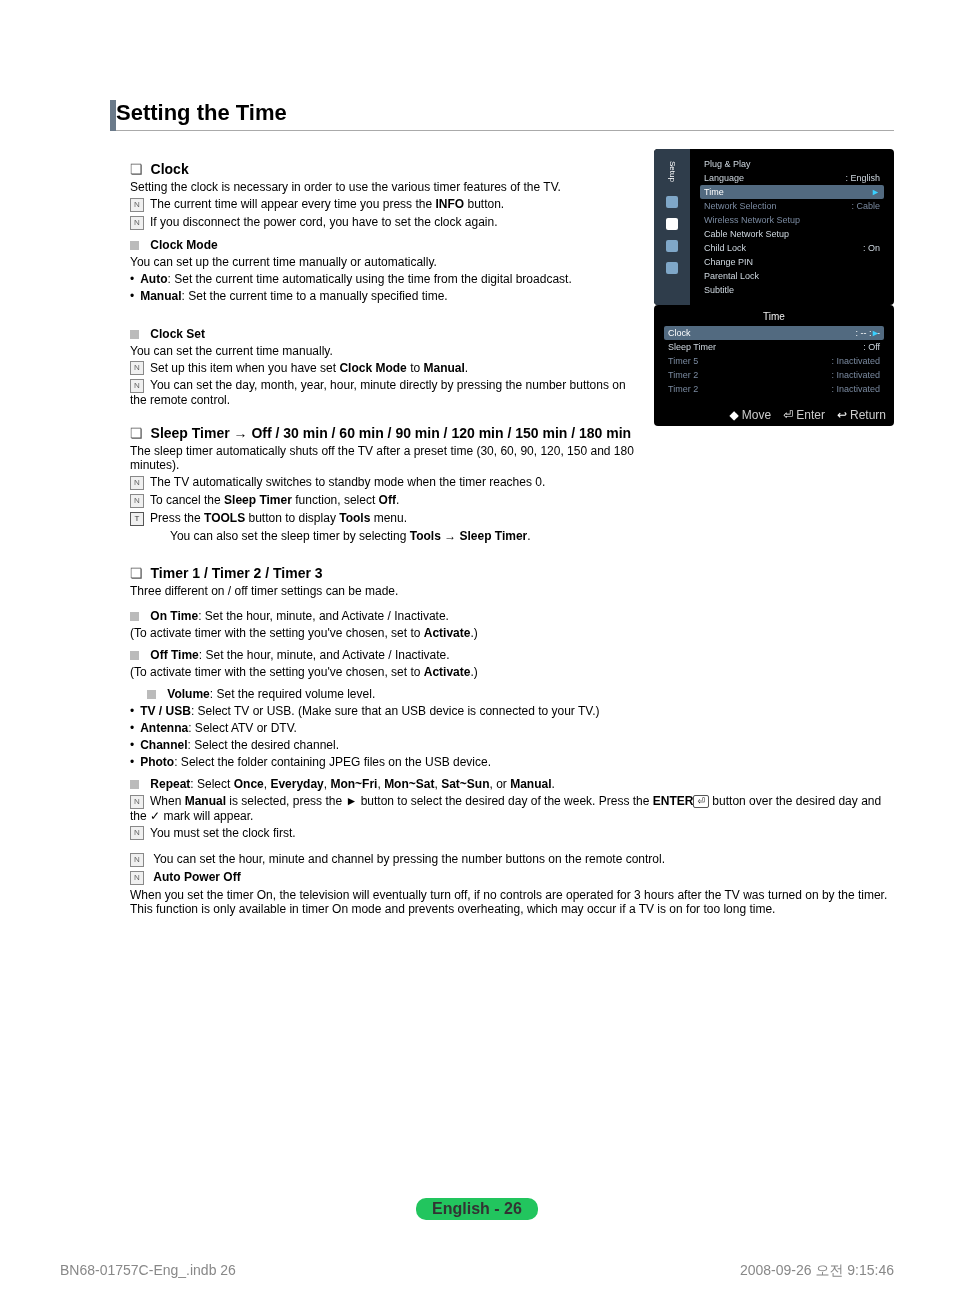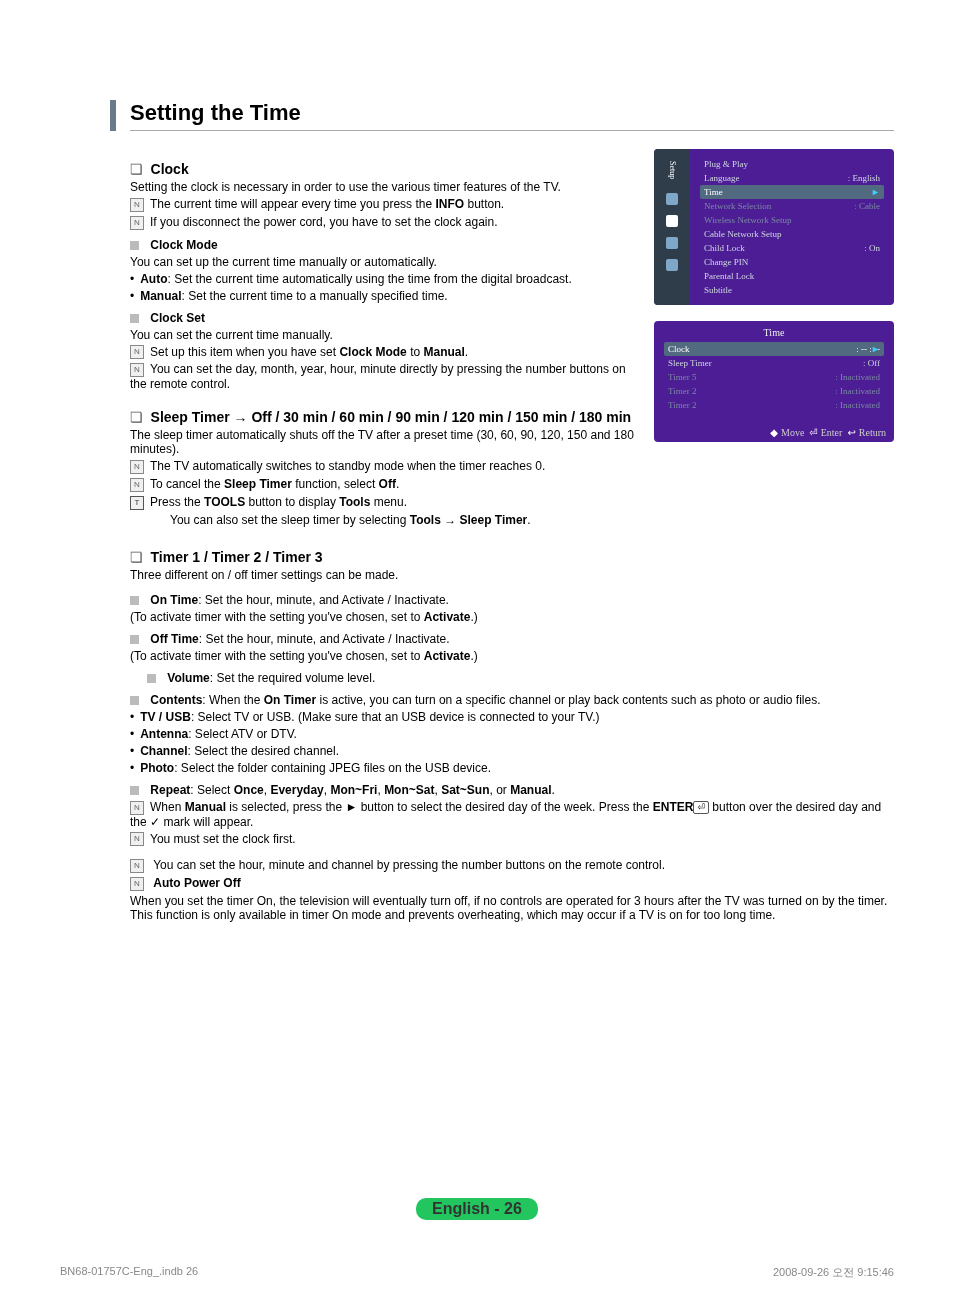--- a/index.html
+++ b/index.html
@@ -17,7 +17,6 @@
   }
   .title-wrap {
     border-left: 6px solid #6a7a8a;
-    padding-left: 14px;
     margin-bottom: 18px;
   }
   .title {

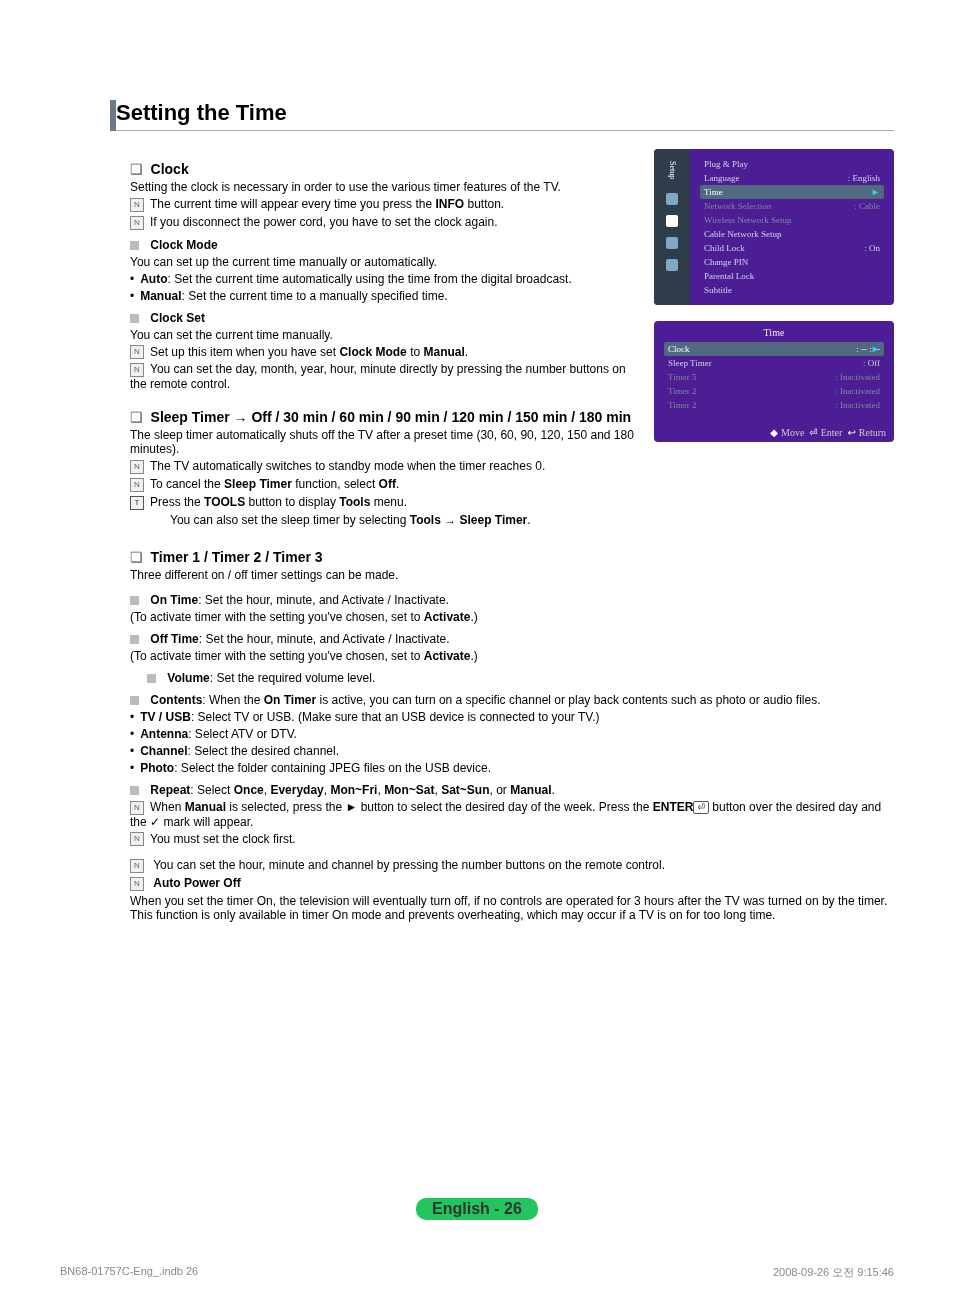--- a/index.html
+++ b/index.html
@@ -85,14 +85,12 @@
 
   
   .osd {
-    background: #4c1d95;
+    background: #000000;
     color: #ddd;
     font-size: 9px;
     border-radius: 4px;
-    margin-bottom: 16px;
     position: relative;
     overflow: hidden;
-    font-family: Liberation Serif, serif;
   }
   .osd-setup {
     display: flex;

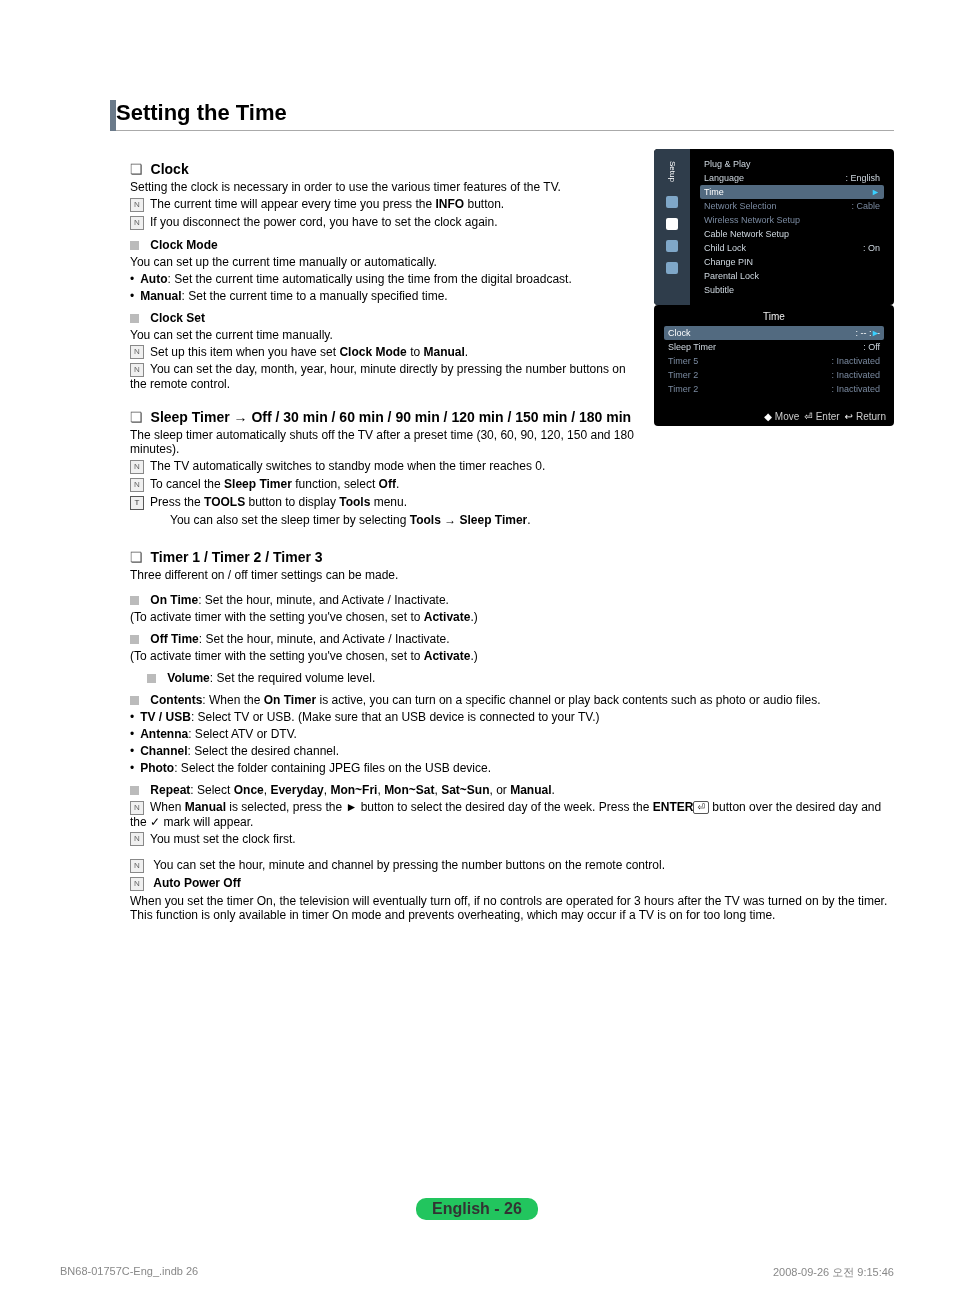--- a/index.html
+++ b/index.html
@@ -217,7 +217,7 @@
         <div class="indent line dot"><b>Auto</b><span>: Set the current time automatically using the time from the digital broadcast.</span></div>
         <div class="indent line dot"><b>Manual</b><span>: Set the current time to a manually specified time.</span></div>
 
-        <div class="line" style="margin-top:8px;">
+        <div class="line" style="margin-top:24px;">
           <span class="bullet-box"></span>
           <b>Clock Set</b>
         </div>

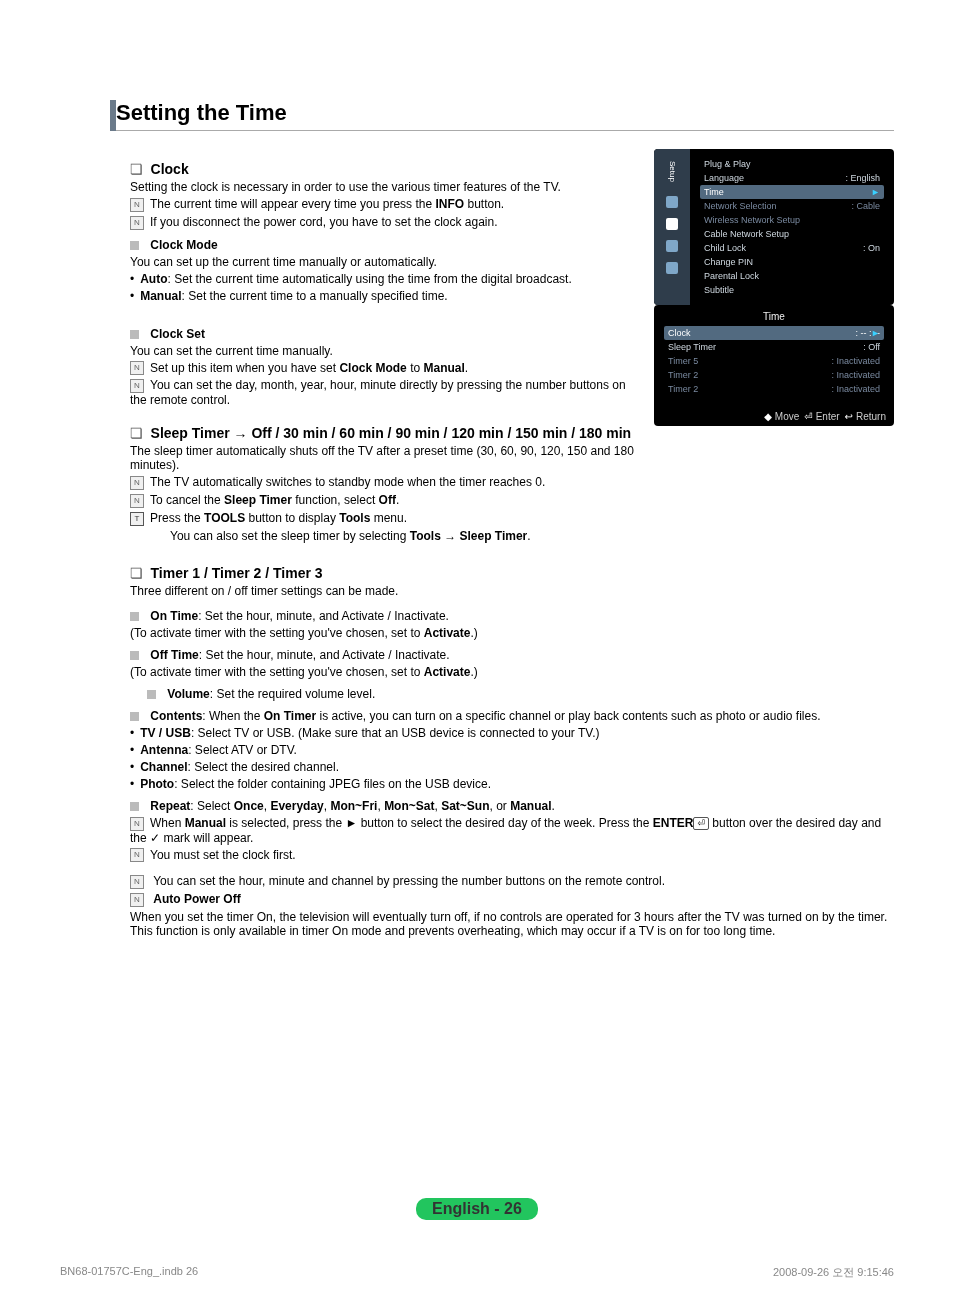--- a/index.html
+++ b/index.html
@@ -149,8 +149,8 @@
     position: absolute;
     bottom: 4px; right: 8px;
     display: flex;
-    gap: 5px;
-    font-size: 10px;
+    gap: 12px;
+    font-size: 12px;
     color: #ccc;
   }
   .osd-foot span::before { margin-right: 3px; }

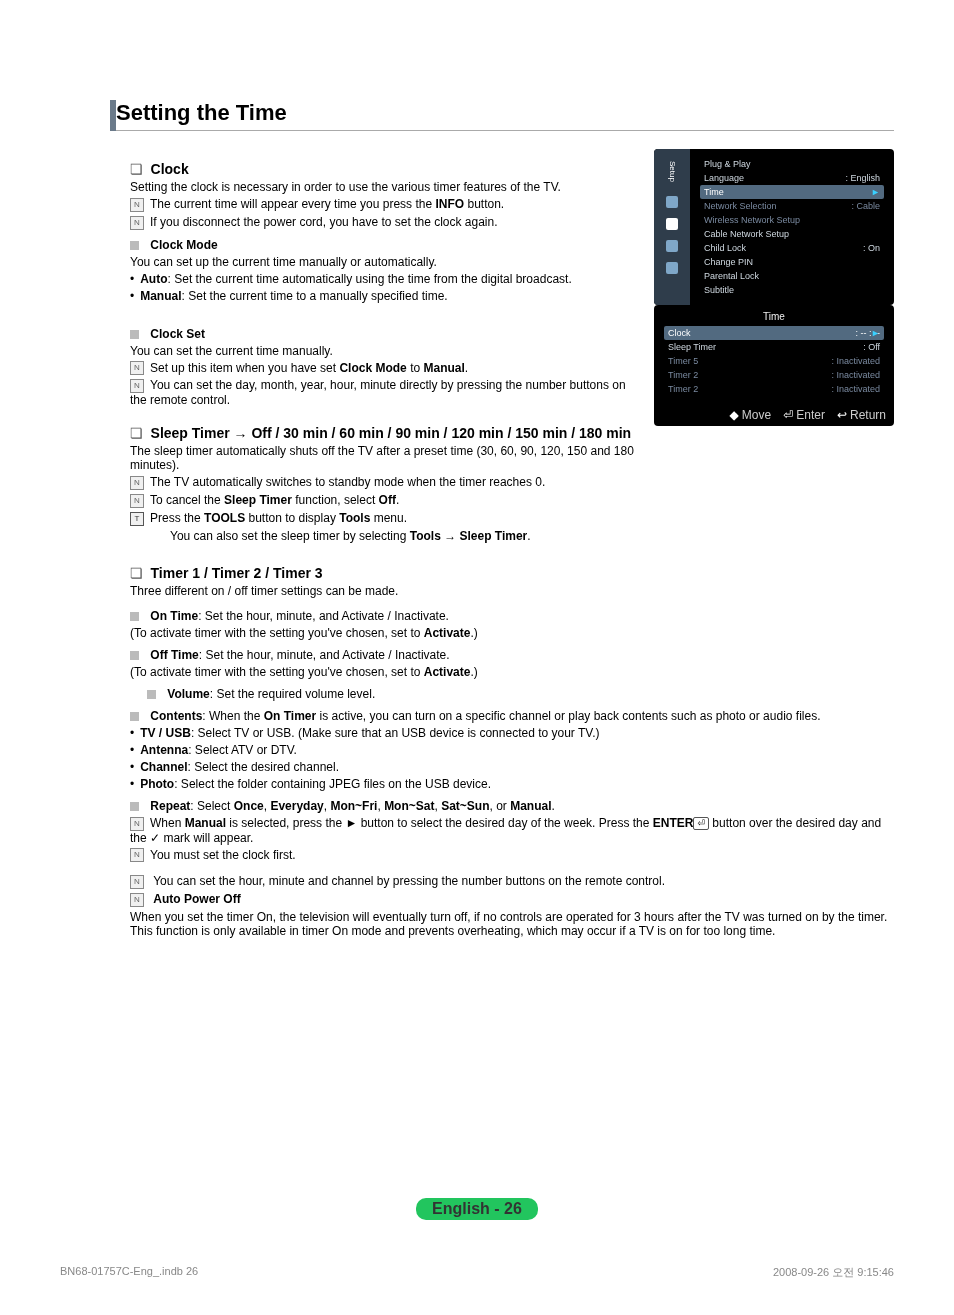--- a/index.html
+++ b/index.html
@@ -349,10 +349,6 @@
       <span><b>Volume</b>: Set the required volume level.</span>
     </div>
 
-    <div class="line" style="margin-top:8px;">
-      <span class="bullet-box"></span>
-      <span><b>Contents</b>: When the <b>On Timer</b> is active, you can turn on a specific channel or play back contents such as photo or audio files.</span>
-    </div>
     <div class="indent line dot"><b>TV / USB</b>: Select TV or USB. (Make sure that an USB device is connected to your TV.)</div>
     <div class="indent line dot"><b>Antenna</b>: Select ATV or DTV.</div>
     <div class="indent line dot"><b>Channel</b>: Select the desired channel.</div>

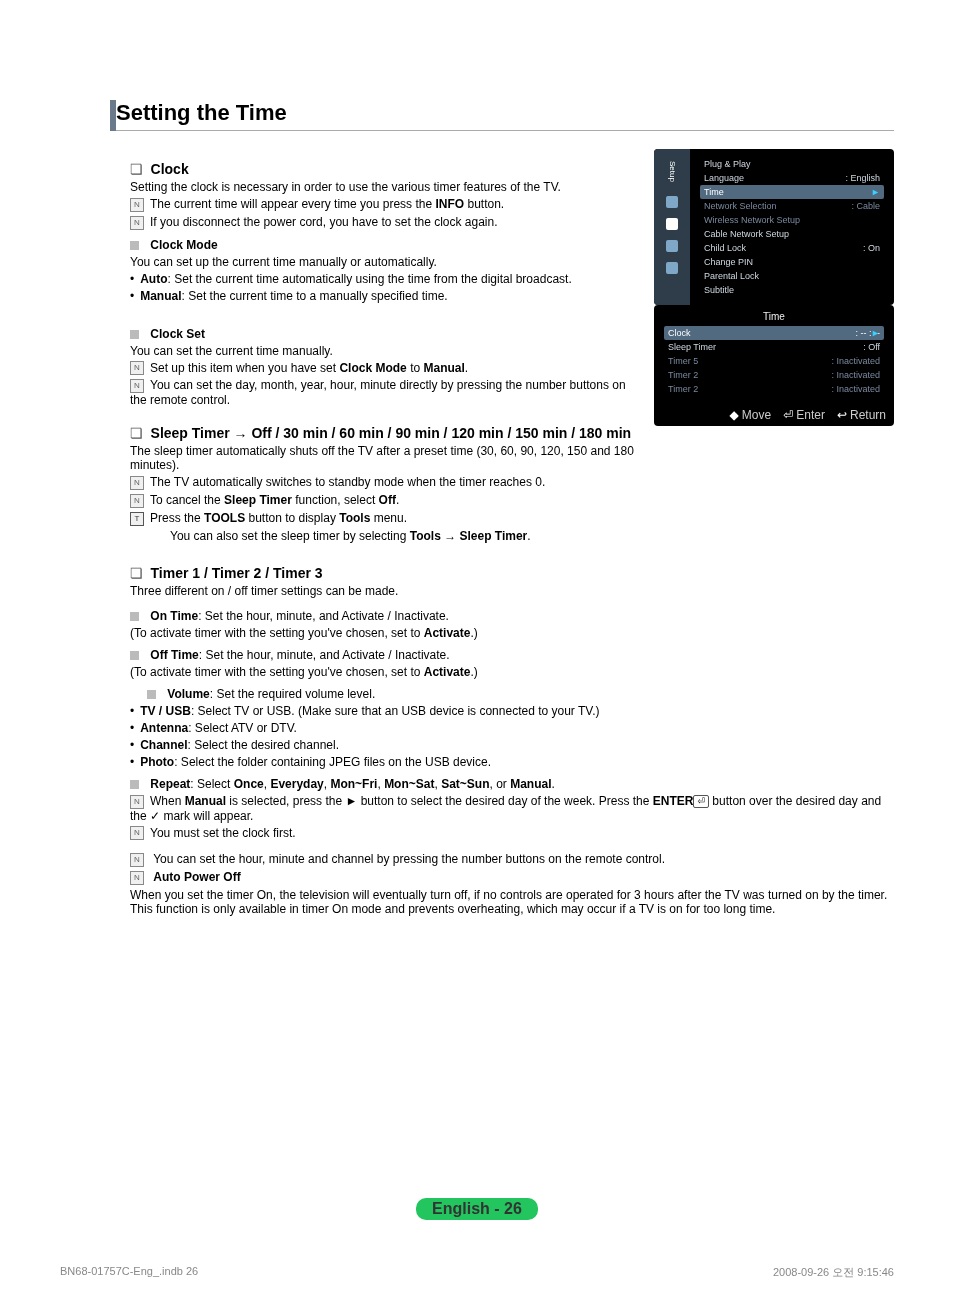--- a/index.html
+++ b/index.html
@@ -179,7 +179,7 @@
     left: 60px; right: 60px;
     display: flex;
     justify-content: space-between;
-    font-size: 11px;
+    font-size: 14px;
     color: #888;
   }
   .check { font-family: Arial; }

